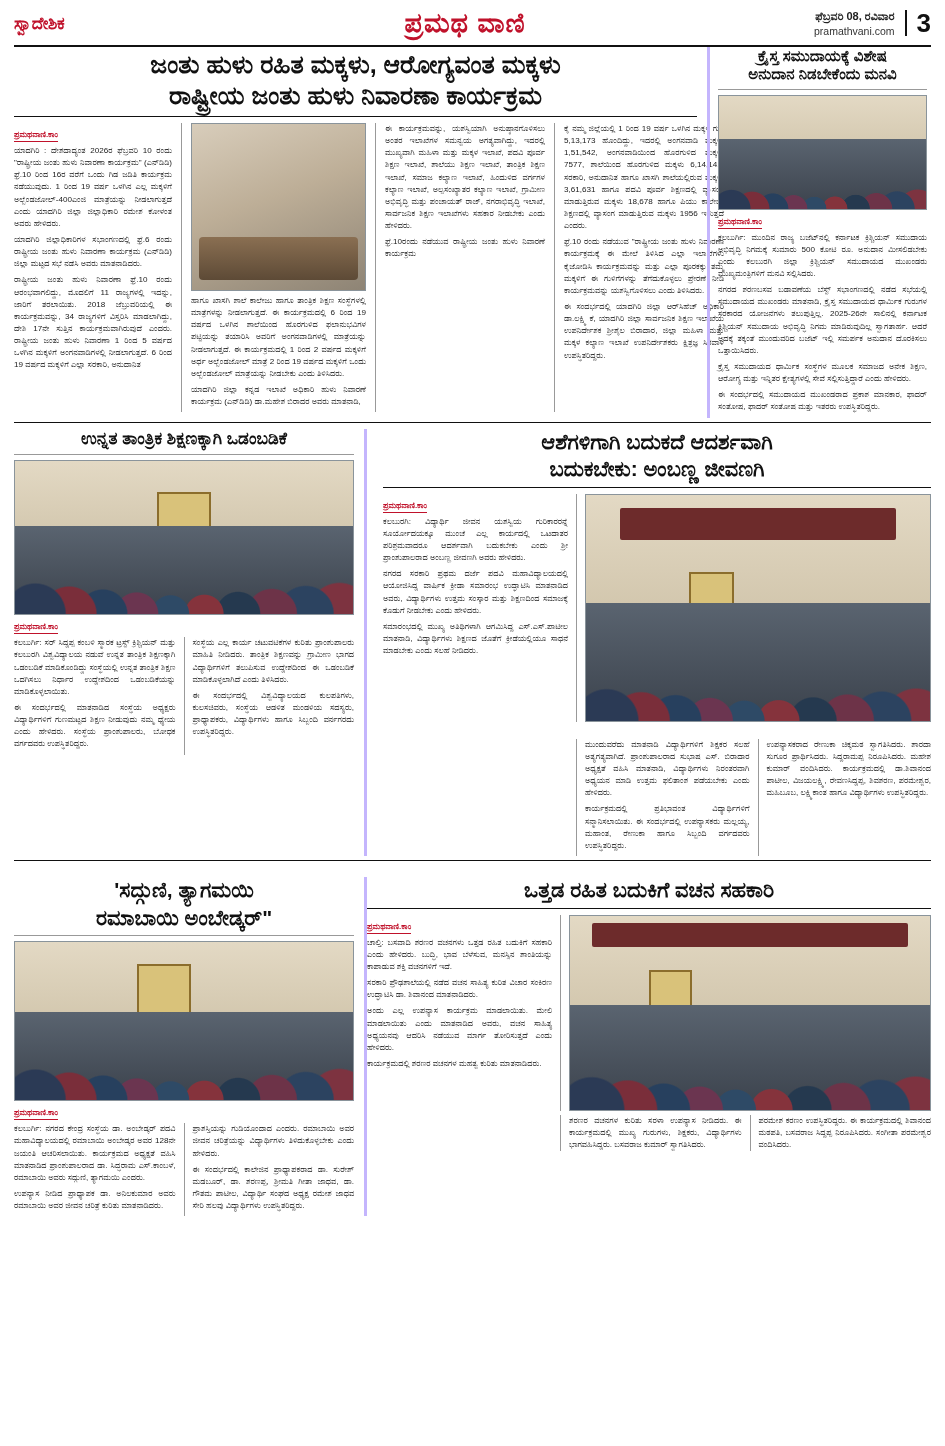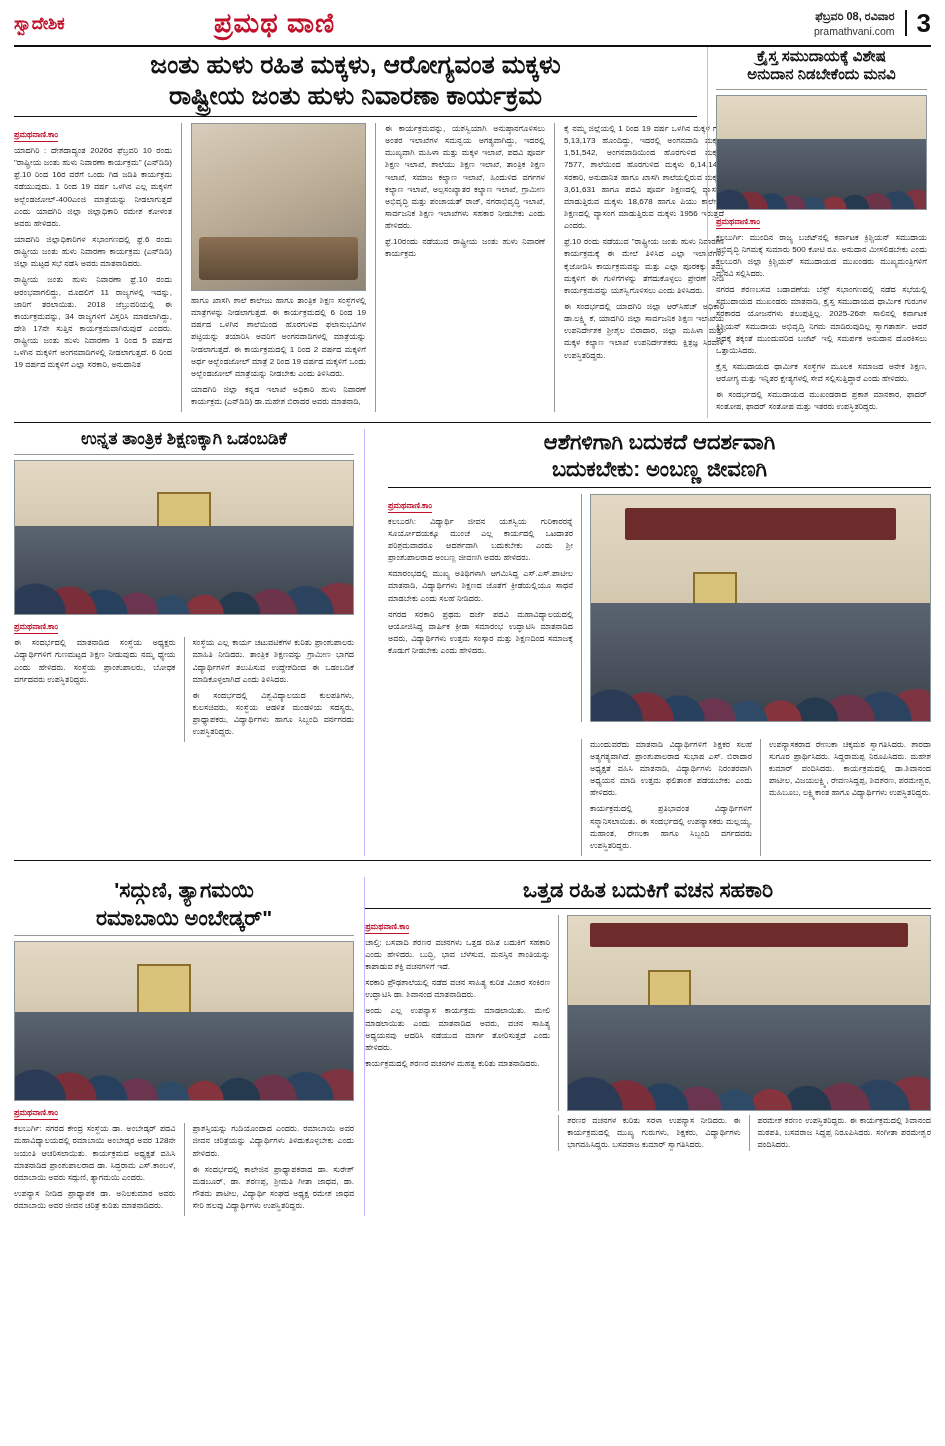--- a/index.html
+++ b/index.html
@@ -37,6 +37,7 @@
   }
   .masthead-center {
     flex: 1;
+    text-align: center;
     font-size: 27px;
     font-weight: bold;
     color: #c0122b;

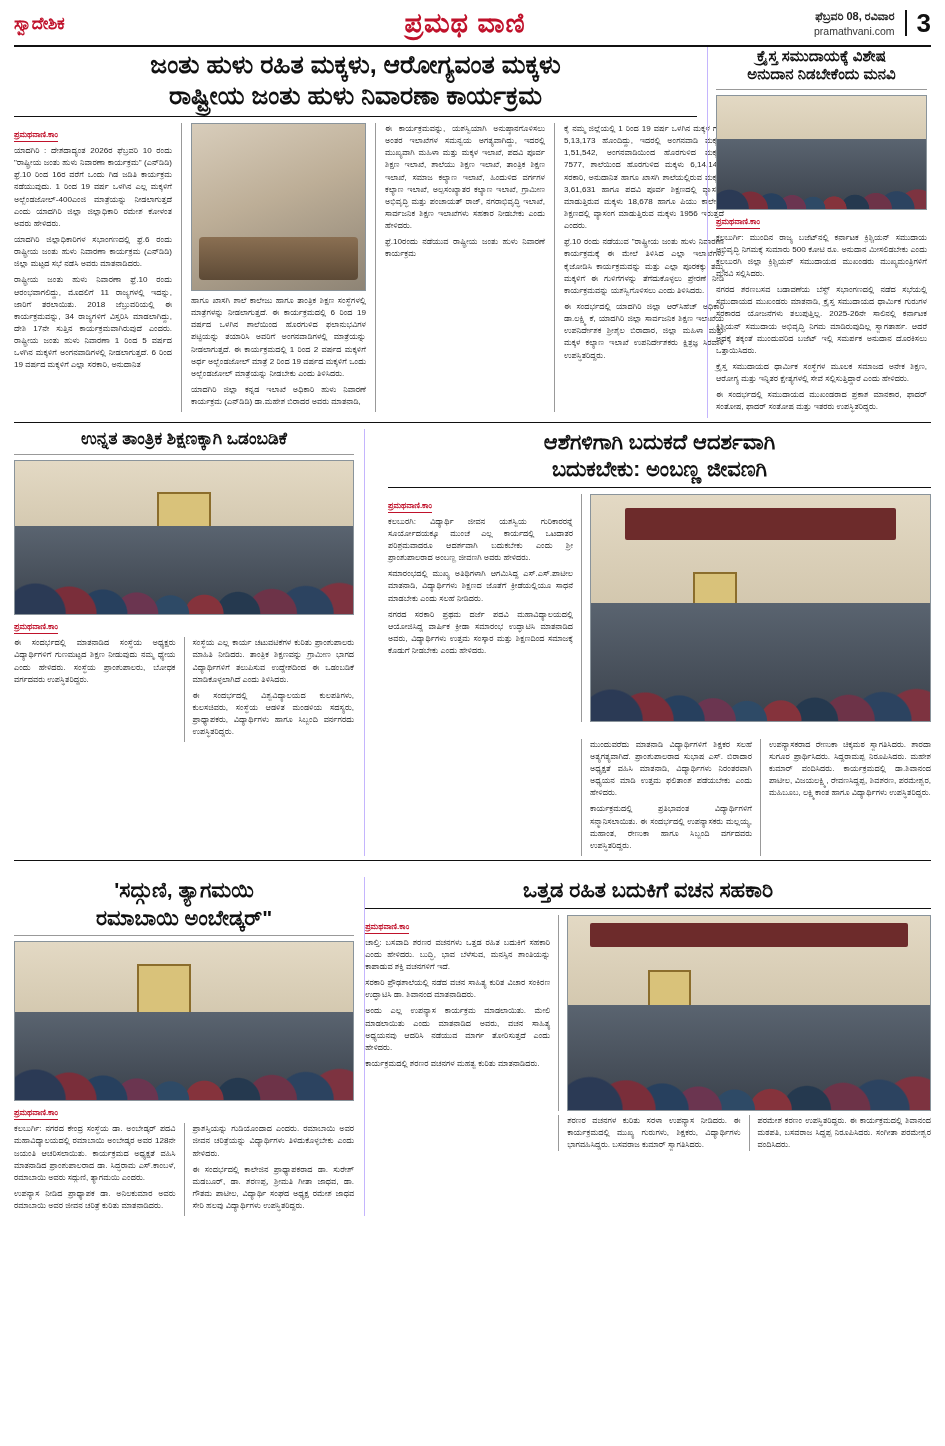--- a/index.html
+++ b/index.html
@@ -69,7 +69,7 @@
   
   .rule { border-top: 1.5px solid #111; margin: 6px 0; }
   .thin-rule { border-top: 1px solid #999; margin: 5px 0; }
-  .vrule { border-left: 1px solid #c4b5fd; }
+  .vrule { border-left: 3px solid #c4b5fd; }
 
   .headline {
     font-weight: bold;

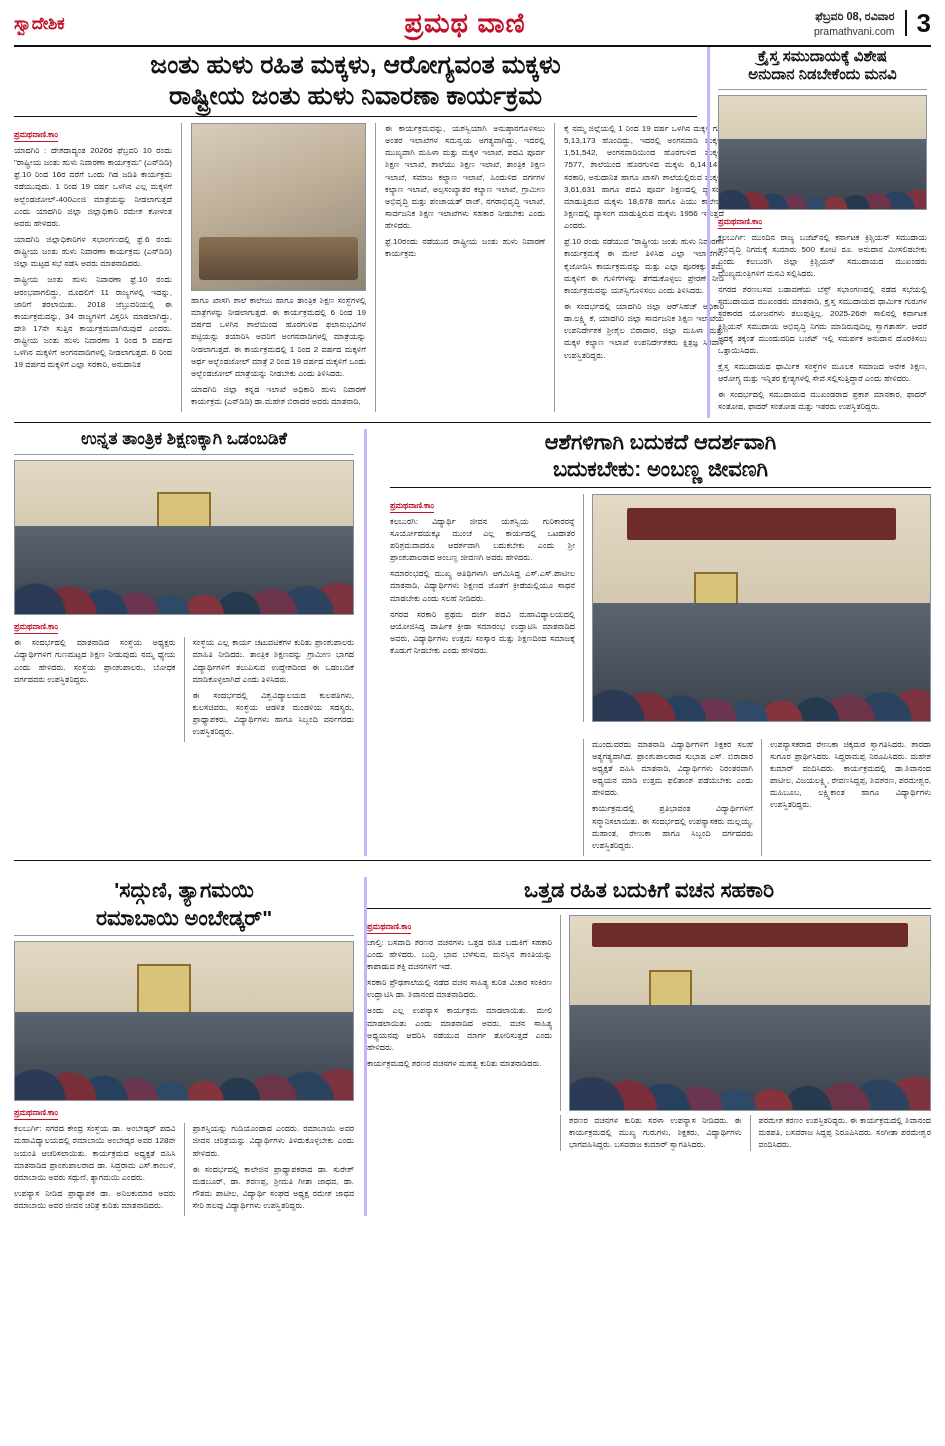--- a/index.html
+++ b/index.html
@@ -280,7 +280,7 @@
       </div>
     </div>
 
-    <div class="mid-right vrule" style="padding-left:23px;">
+    <div class="mid-right vrule" style="padding-left:16px;">
       <div class="headline h-lg">ಆಶೆಗಳಿಗಾಗಿ ಬದುಕದೆ ಆದರ್ಶವಾಗಿ</div>
       <div class="headline h-lg" style="margin-top:2px;">ಬದುಕಬೇಕು: ಅಂಬಣ್ಣ ಜೀವಣಗಿ</div>
       <div class="rule" style="margin-top:5px;"></div>

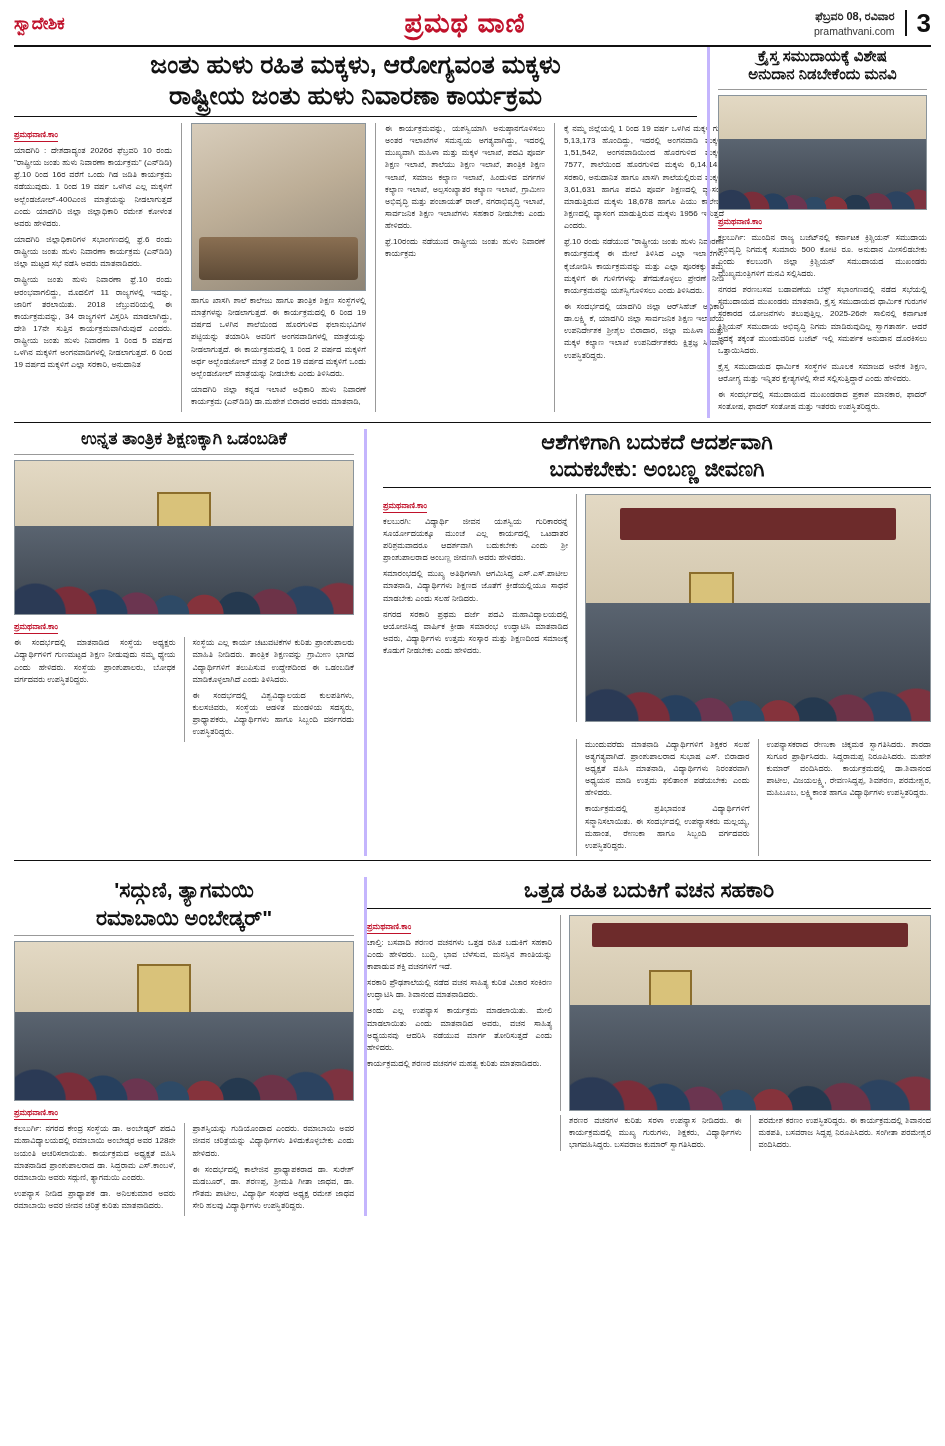--- a/index.html
+++ b/index.html
@@ -289,8 +289,8 @@
           <div class="byline">ಪ್ರಮಥವಾಣಿ.ಕಾಂ</div>
           <div class="body-text">
               <p>ಕಲಬುರಗಿ: ವಿದ್ಯಾರ್ಥಿ ಜೀವನ ಯಶಸ್ವಿಯ ಗುರಿಕಾರರನ್ನೆ ಸೂರ್ಯೋದಯಕ್ಕೂ ಮುಂಚೆ ಎಲ್ಲ ಕಾರ್ಯದಲ್ಲಿ ಒಟದಾತರ ಪರಿಶ್ರಮವಾದರೂ ಆದರ್ಶವಾಗಿ ಬದುಕಬೇಕು ಎಂದು ಶ್ರೀ ಪ್ರಾಂಶುಪಾಲರಾದ ಅಂಬಣ್ಣ ಜೀವಣಗಿ ಅವರು ಹೇಳಿದರು.</p>
+              <p>ನಗರದ ಸರಕಾರಿ ಪ್ರಥಮ ದರ್ಜೆ ಪದವಿ ಮಹಾವಿದ್ಯಾಲಯದಲ್ಲಿ ಆಯೋಜಿಸಿದ್ದ ವಾರ್ಷಿಕ ಕ್ರೀಡಾ ಸಮಾರಂಭ ಉದ್ಘಾಟಿಸಿ ಮಾತನಾಡಿದ ಅವರು, ವಿದ್ಯಾರ್ಥಿಗಳು ಉತ್ತಮ ಸಂಸ್ಕಾರ ಮತ್ತು ಶಿಕ್ಷಣದಿಂದ ಸಮಾಜಕ್ಕೆ ಕೊಡುಗೆ ನೀಡಬೇಕು ಎಂದು ಹೇಳಿದರು.</p>
               <p>ಸಮಾರಂಭದಲ್ಲಿ ಮುಖ್ಯ ಅತಿಥಿಗಳಾಗಿ ಆಗಮಿಸಿದ್ದ ಎಸ್.ಎಸ್.ಪಾಟೀಲ ಮಾತನಾಡಿ, ವಿದ್ಯಾರ್ಥಿಗಳು ಶಿಕ್ಷಣದ ಜೊತೆಗೆ ಕ್ರೀಡೆಯಲ್ಲಿಯೂ ಸಾಧನೆ ಮಾಡಬೇಕು ಎಂದು ಸಲಹೆ ನೀಡಿದರು.</p>
-              <p>ನಗರದ ಸರಕಾರಿ ಪ್ರಥಮ ದರ್ಜೆ ಪದವಿ ಮಹಾವಿದ್ಯಾಲಯದಲ್ಲಿ ಆಯೋಜಿಸಿದ್ದ ವಾರ್ಷಿಕ ಕ್ರೀಡಾ ಸಮಾರಂಭ ಉದ್ಘಾಟಿಸಿ ಮಾತನಾಡಿದ ಅವರು, ವಿದ್ಯಾರ್ಥಿಗಳು ಉತ್ತಮ ಸಂಸ್ಕಾರ ಮತ್ತು ಶಿಕ್ಷಣದಿಂದ ಸಮಾಜಕ್ಕೆ ಕೊಡುಗೆ ನೀಡಬೇಕು ಎಂದು ಹೇಳಿದರು.</p>
             </div>
         </div>
         <div class="sep-v"></div>

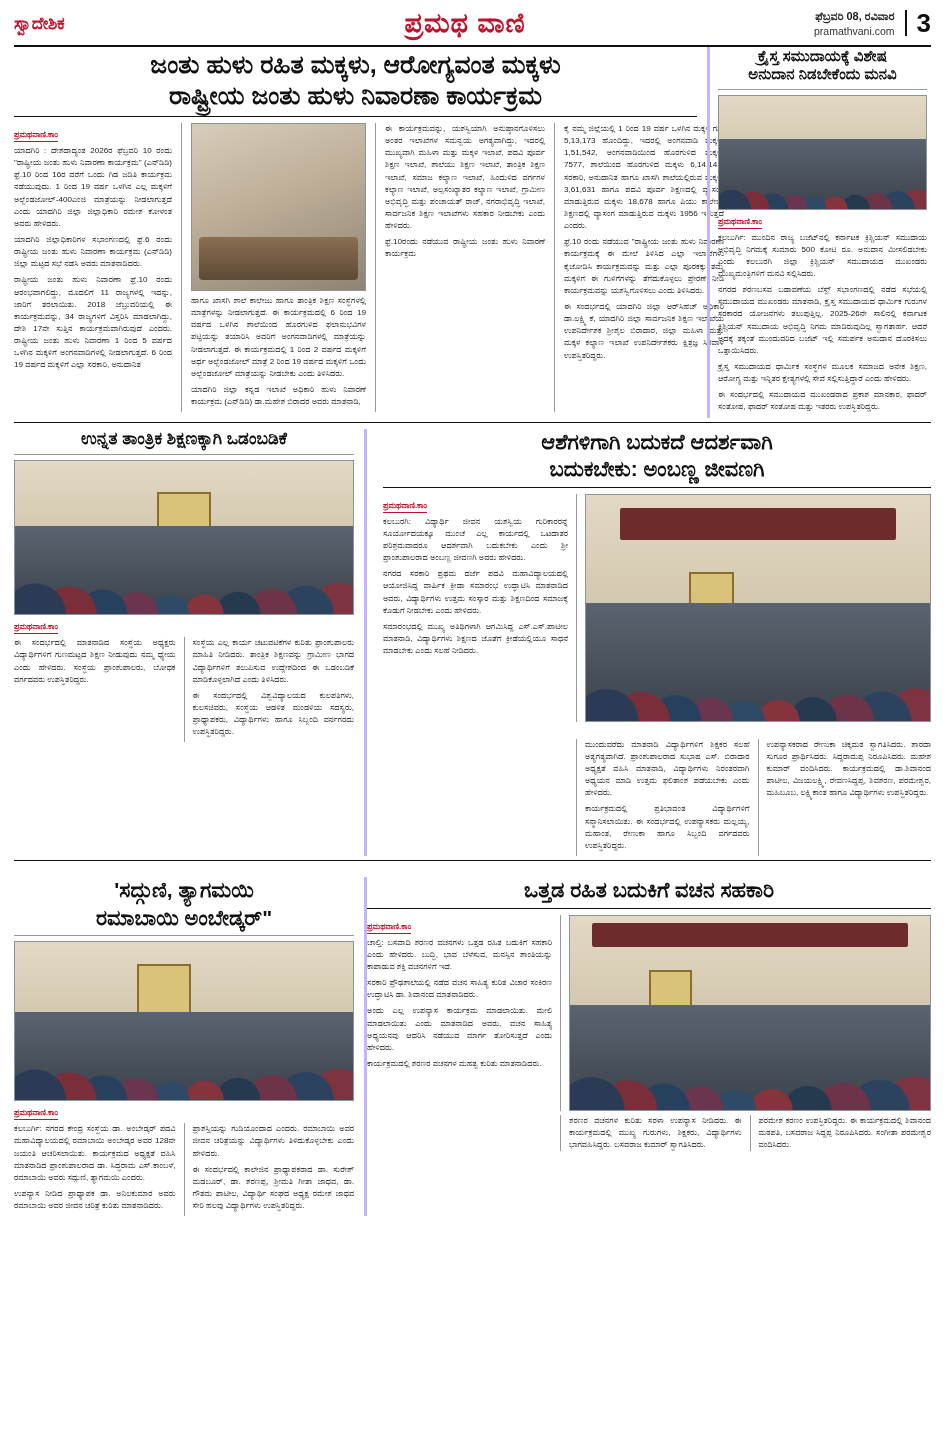--- a/index.html
+++ b/index.html
@@ -267,6 +267,7 @@
       <div class="two-col">
         <div class="col">
           <div class="body-text">
+              <p>ಕಲಬುರ್ಗಿ: ಸರ್ ಸಿದ್ದಪ್ಪ ಕಂಬಳಿ ಸ್ಮಾರಕ ಟ್ರಸ್ಟ್ ಕ್ರಿಶ್ಚಿಯನ್ ಮತ್ತು ಕಲಬುರಗಿ ವಿಶ್ವವಿದ್ಯಾಲಯ ನಡುವೆ ಉನ್ನತ ತಾಂತ್ರಿಕ ಶಿಕ್ಷಣಕ್ಕಾಗಿ ಒಡಂಬಡಿಕೆ ಮಾಡಿಕೊಂಡಿದ್ದು ಸಂಸ್ಥೆಯಲ್ಲಿ ಉನ್ನತ ತಾಂತ್ರಿಕ ಶಿಕ್ಷಣ ಒದಗಿಸಲು ನಿರ್ಧಾರ ಉದ್ದೇಶದಿಂದ ಒಡಂಬಡಿಕೆಯನ್ನು ಮಾಡಿಕೊಳ್ಳಲಾಯಿತು.</p>
               <p>ಈ ಸಂದರ್ಭದಲ್ಲಿ ಮಾತನಾಡಿದ ಸಂಸ್ಥೆಯ ಅಧ್ಯಕ್ಷರು ವಿದ್ಯಾರ್ಥಿಗಳಿಗೆ ಗುಣಮಟ್ಟದ ಶಿಕ್ಷಣ ನೀಡುವುದು ನಮ್ಮ ಧ್ಯೇಯ ಎಂದು ಹೇಳಿದರು. ಸಂಸ್ಥೆಯ ಪ್ರಾಂಶುಪಾಲರು, ಬೋಧಕ ವರ್ಗದವರು ಉಪಸ್ಥಿತರಿದ್ದರು.</p>
             </div>
         </div>

